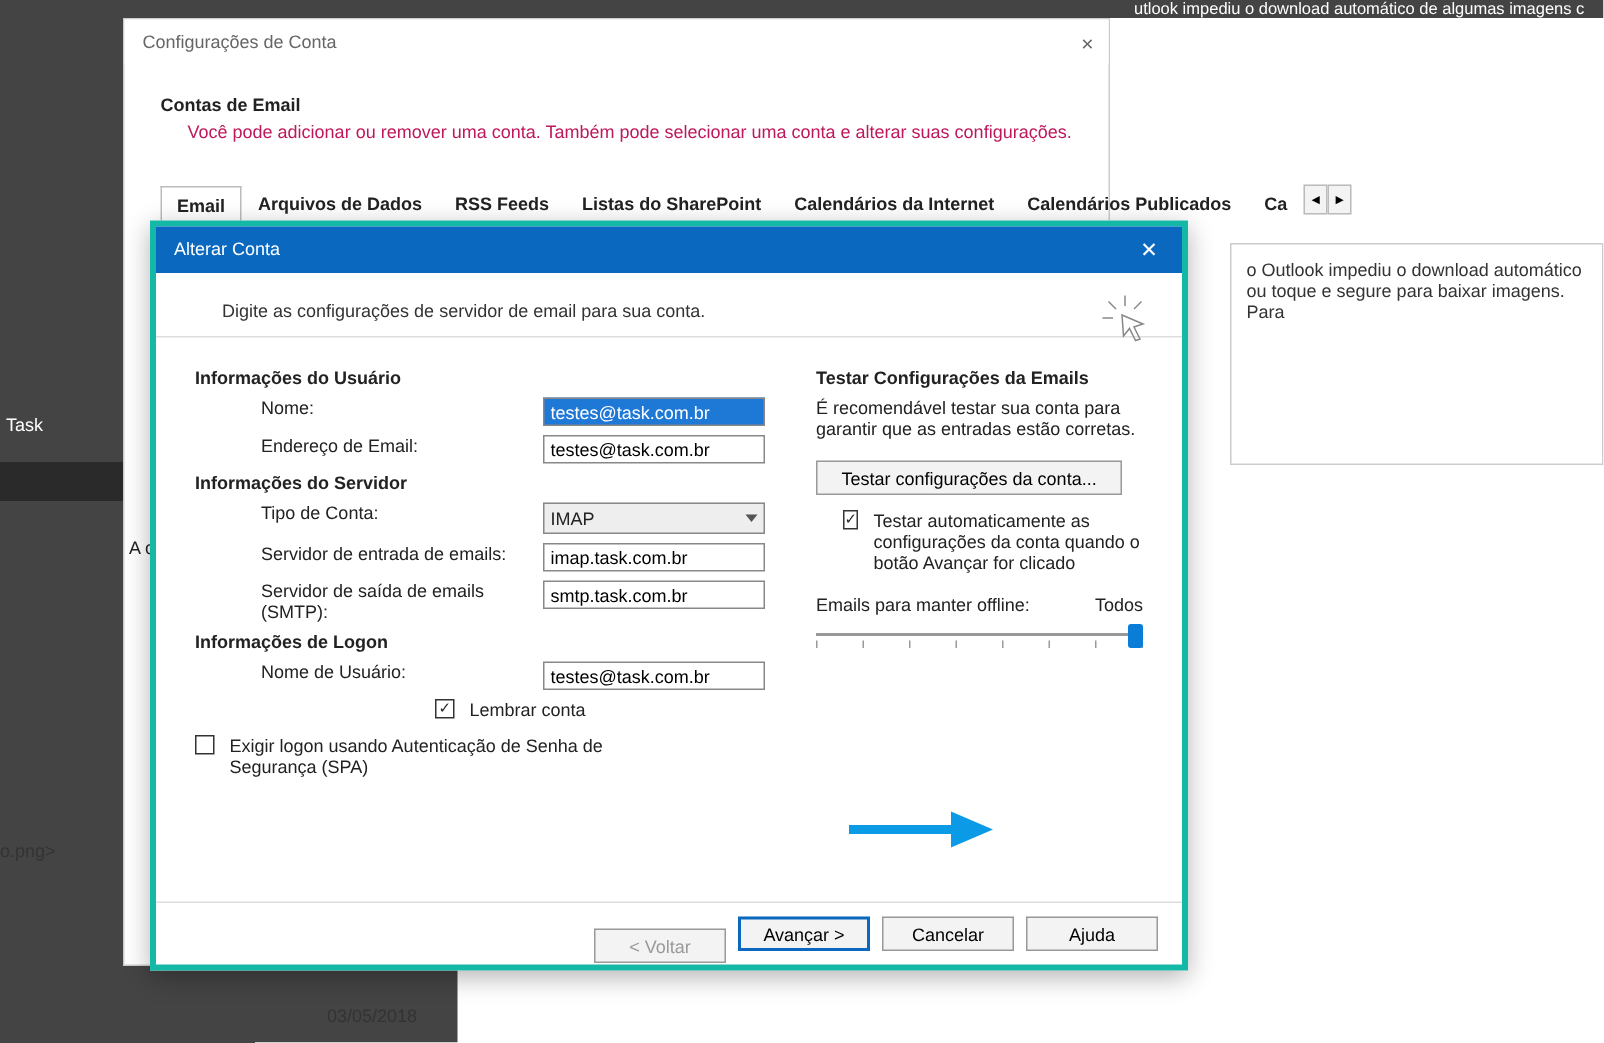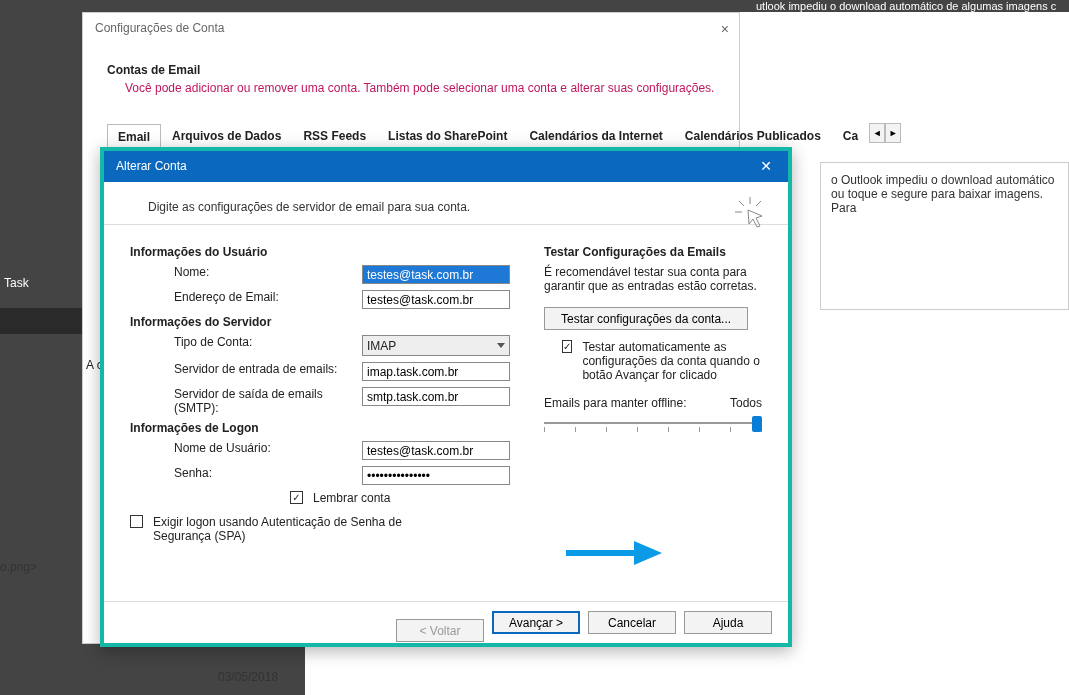--- a/index.html
+++ b/index.html
@@ -191,10 +191,6 @@
         <label>Nome de Usuário:</label>
         <input type="text" value="testes@task.com.br" style="">
       </div>
-      <div class="row">
-        <label>Senha:</label>
-        <input type="password" value="***************" style="">
-      </div>
       <div class="cbline" style="margin-left:160px">
         <span class="cb checked"></span>
         <span class="txt">Lembrar conta</span>

